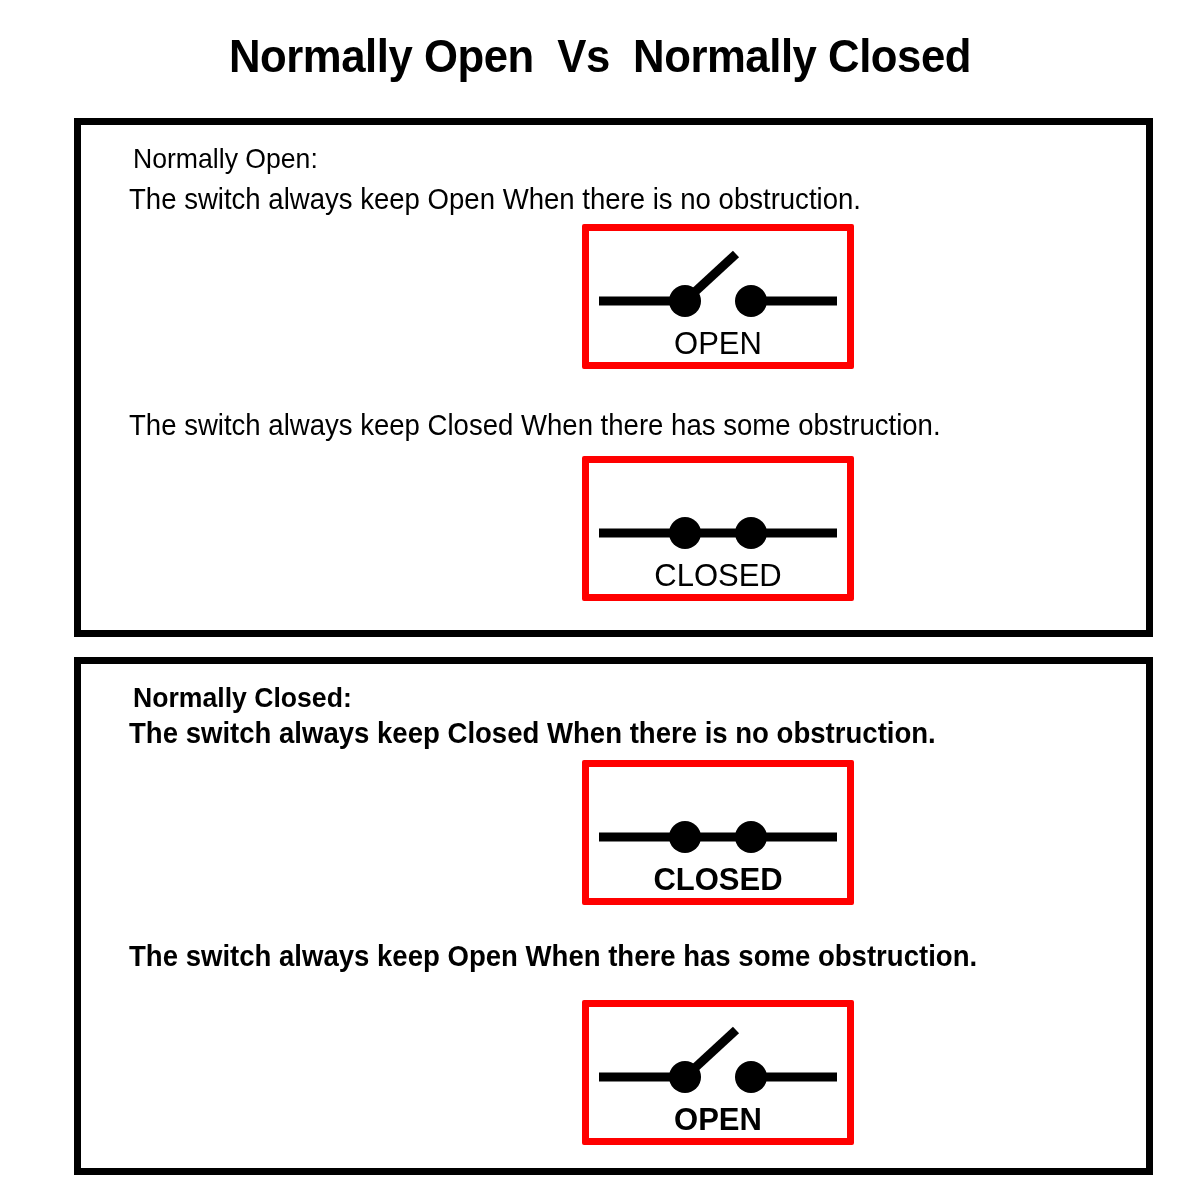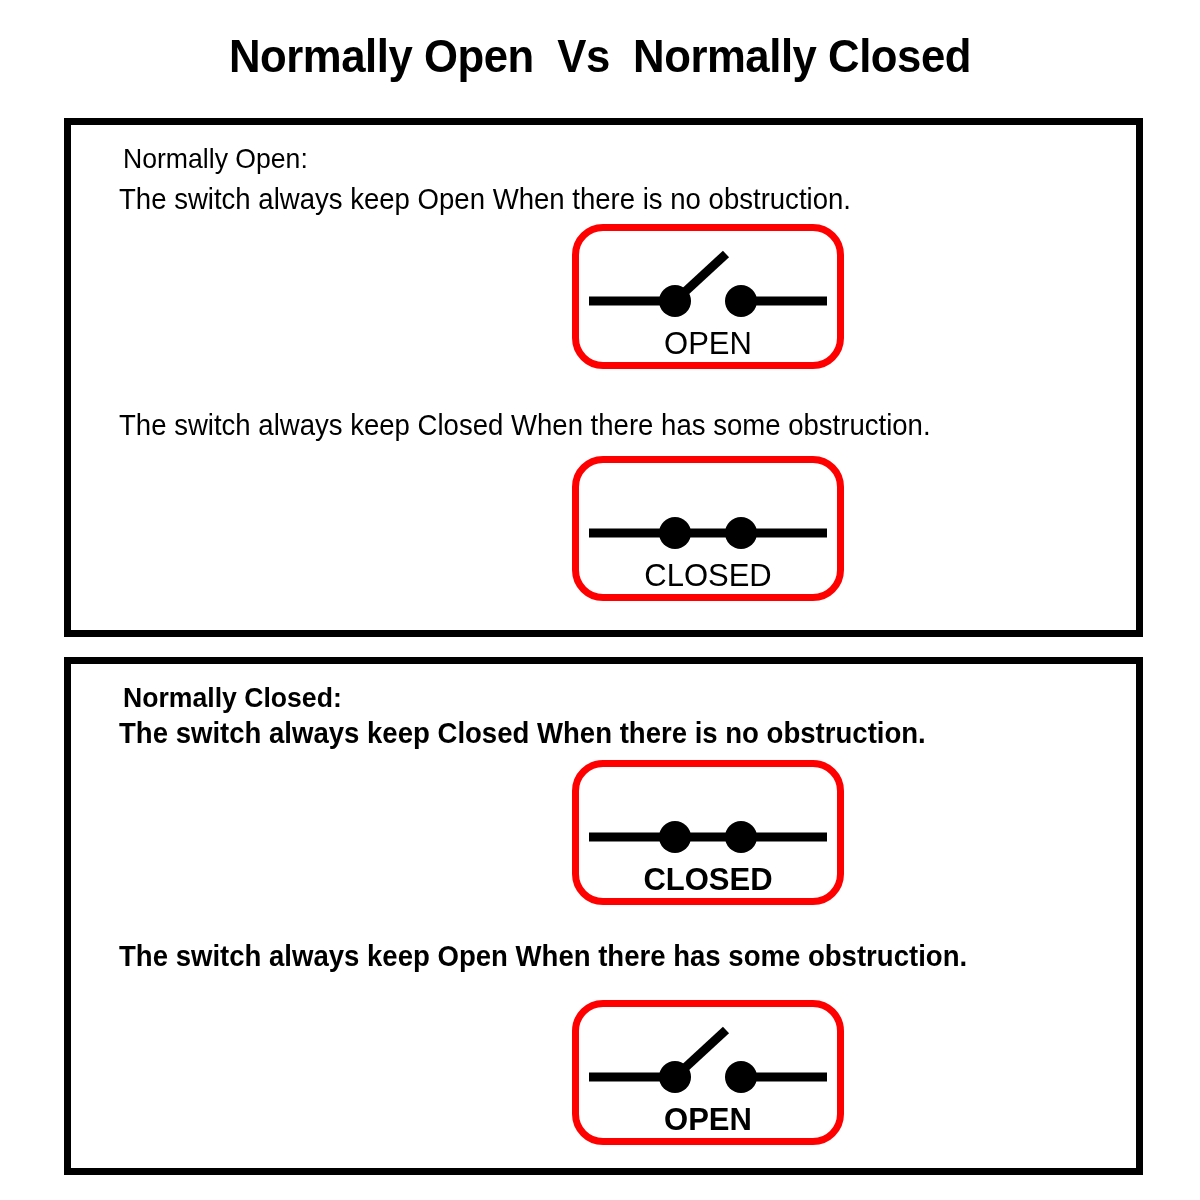--- a/index.html
+++ b/index.html
@@ -34,7 +34,7 @@
 
   .panel {
     position: absolute;
-    left: 64px;
+    left: 74px;
     width: 1079px;
     border: 7px solid #000000;
     box-sizing: border-box;

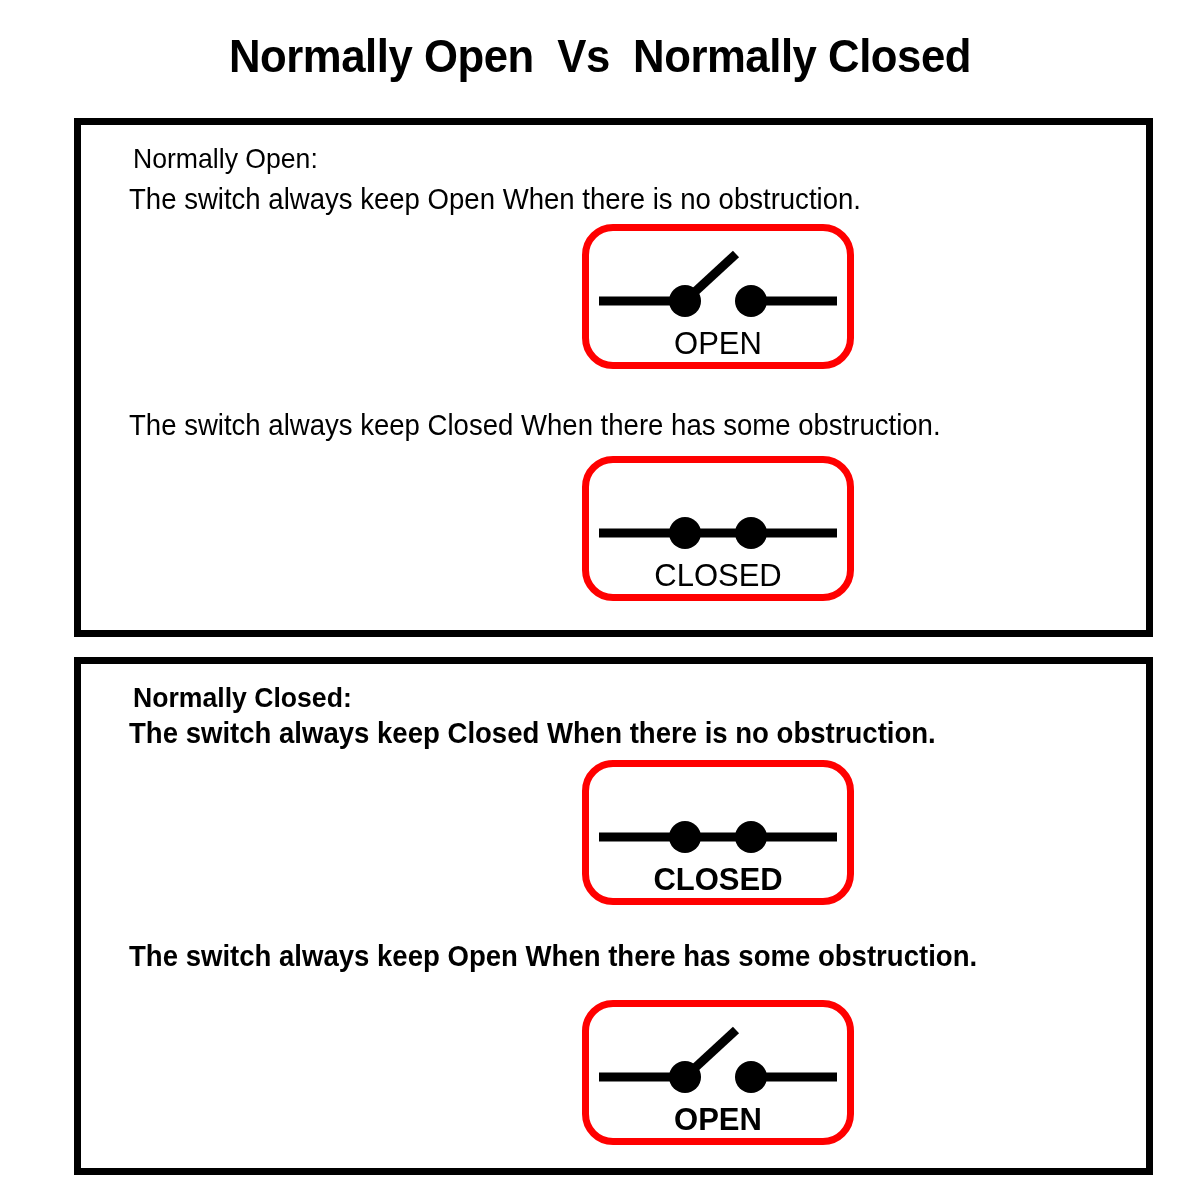--- a/index.html
+++ b/index.html
@@ -79,7 +79,7 @@
     width: 272px;
     height: 145px;
     border: 7px solid #FF0000;
-    border-radius: 31px;
+    border-radius: 2px;
     box-sizing: border-box;
     background: #ffffff;
   }

